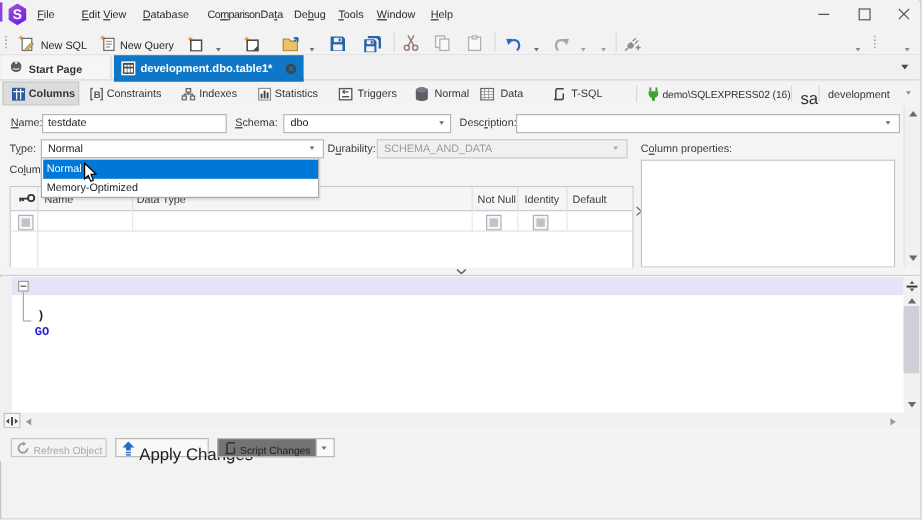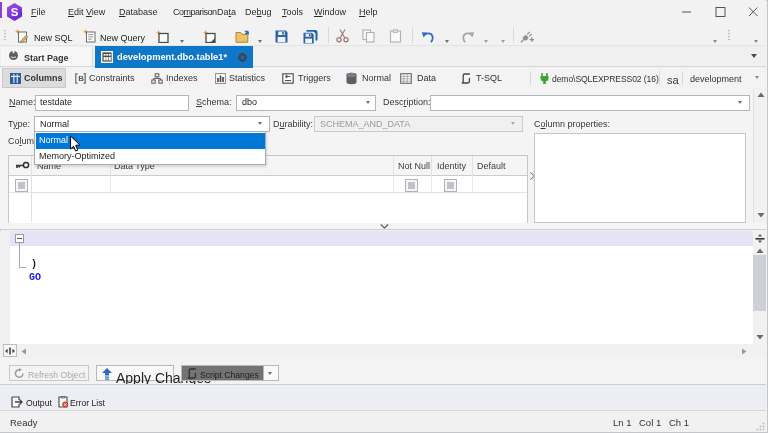--- a/index.html
+++ b/index.html
@@ -240,7 +240,7 @@
   </svg>
   <span class="abs" style="left:552px;top:6px;font-size:8.6px;letter-spacing:-0.1px;color:#333;">demo\SQLEXPRESS02 (16)</span>
   <div class="sep" style="left:659px;top:3px;height:14px;"></div>
-  <span class="abs" style="left:667px;top:6px;font-size:11px;color:#333;">sa</span>
+  <span class="abs" style="left:667px;top:6px;font-size:14px;color:#333;">sa</span>
   <div class="sep" style="left:682px;top:3px;height:14px;"></div>
   <span class="abs" style="left:690px;top:6px;font-size:9px;color:#333;">development</span>
   <div class="caret" style="left:755px;top:8px;border-top-color:#8a8a8a;"></div>

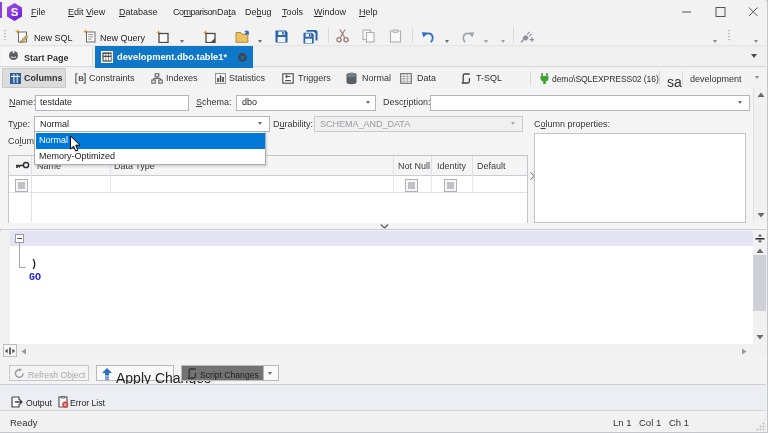--- a/index.html
+++ b/index.html
@@ -408,20 +408,6 @@
   </div>
 </div>
 
-<div class="abs" style="left:0;top:384px;width:766px;height:26px;background:#edeef3;border-top:1px solid #c9cdd6;">
-  <svg class="abs" style="left:11px;top:11px;" width="12" height="12" viewBox="0 0 12 12">
-    <path d="M1,1 L8,1 L8,4 M8,8 L8,11 L1,11 L1,1" fill="#fff" stroke="#444" stroke-width="1.2"></path>
-    <path d="M4,6 L11,6 M8.5,3.5 L11,6 L8.5,8.5" fill="none" stroke="#444" stroke-width="1.3"></path>
-  </svg>
-  <span class="abs" style="left:26px;top:13px;font-size:8.6px;color:#222;">Output</span>
-  <svg class="abs" style="left:57px;top:11px;" width="12" height="12" viewBox="0 0 12 12">
-    <path d="M2,1 L10,1 L10,11 L2,11 Z" fill="#fff" stroke="#555" stroke-width="1.2"></path>
-    <path d="M4,0.5 L8,0.5 L8,2 L4,2 Z" fill="#d0d0d0" stroke="#555" stroke-width="0.8"></path>
-    <circle cx="8.2" cy="8.6" r="3" fill="#d43a2f"></circle>
-    <path d="M7,7.4 L9.4,9.8 M9.4,7.4 L7,9.8" stroke="#fff" stroke-width="1"></path>
-  </svg>
-  <span class="abs" style="left:70px;top:13px;font-size:8.6px;color:#222;">Error List</span>
-</div>
 
 <div class="abs" style="left:0;top:410px;width:766px;height:22px;background:#f1f1f2;border-top:1px solid #d7d7da;">
   <span class="abs" style="left:10px;top:6px;font-size:9.5px;color:#333;">Ready</span>

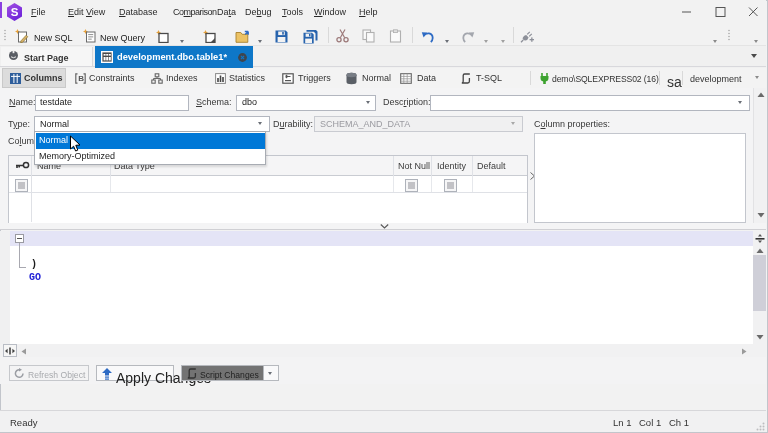--- a/index.html
+++ b/index.html
@@ -409,22 +409,6 @@
 </div>
 
 
-<div class="abs" style="left:0;top:410px;width:766px;height:22px;background:#f1f1f2;border-top:1px solid #d7d7da;">
-  <span class="abs" style="left:10px;top:6px;font-size:9.5px;color:#333;">Ready</span>
-  <span class="abs" style="left:613px;top:6px;font-size:9.5px;color:#333;">Ln 1</span>
-  <span class="abs" style="left:639px;top:6px;font-size:9.5px;color:#333;">Col 1</span>
-  <span class="abs" style="left:669px;top:6px;font-size:9.5px;color:#333;">Ch 1</span>
-  <svg class="abs" style="left:756px;top:11px;" width="9" height="9" viewBox="0 0 9 9">
-    <g fill="#bcbcc0">
-          <circle cx="7.5" cy="1.5" r="1"></circle>
-          <circle cx="7.5" cy="4.5" r="1"></circle>
-          <circle cx="7.5" cy="7.5" r="1"></circle>
-          <circle cx="4.5" cy="4.5" r="1"></circle>
-          <circle cx="4.5" cy="7.5" r="1"></circle>
-          <circle cx="1.5" cy="7.5" r="1"></circle>
-        </g>
-  </svg>
-</div>
 
 </div>
 

